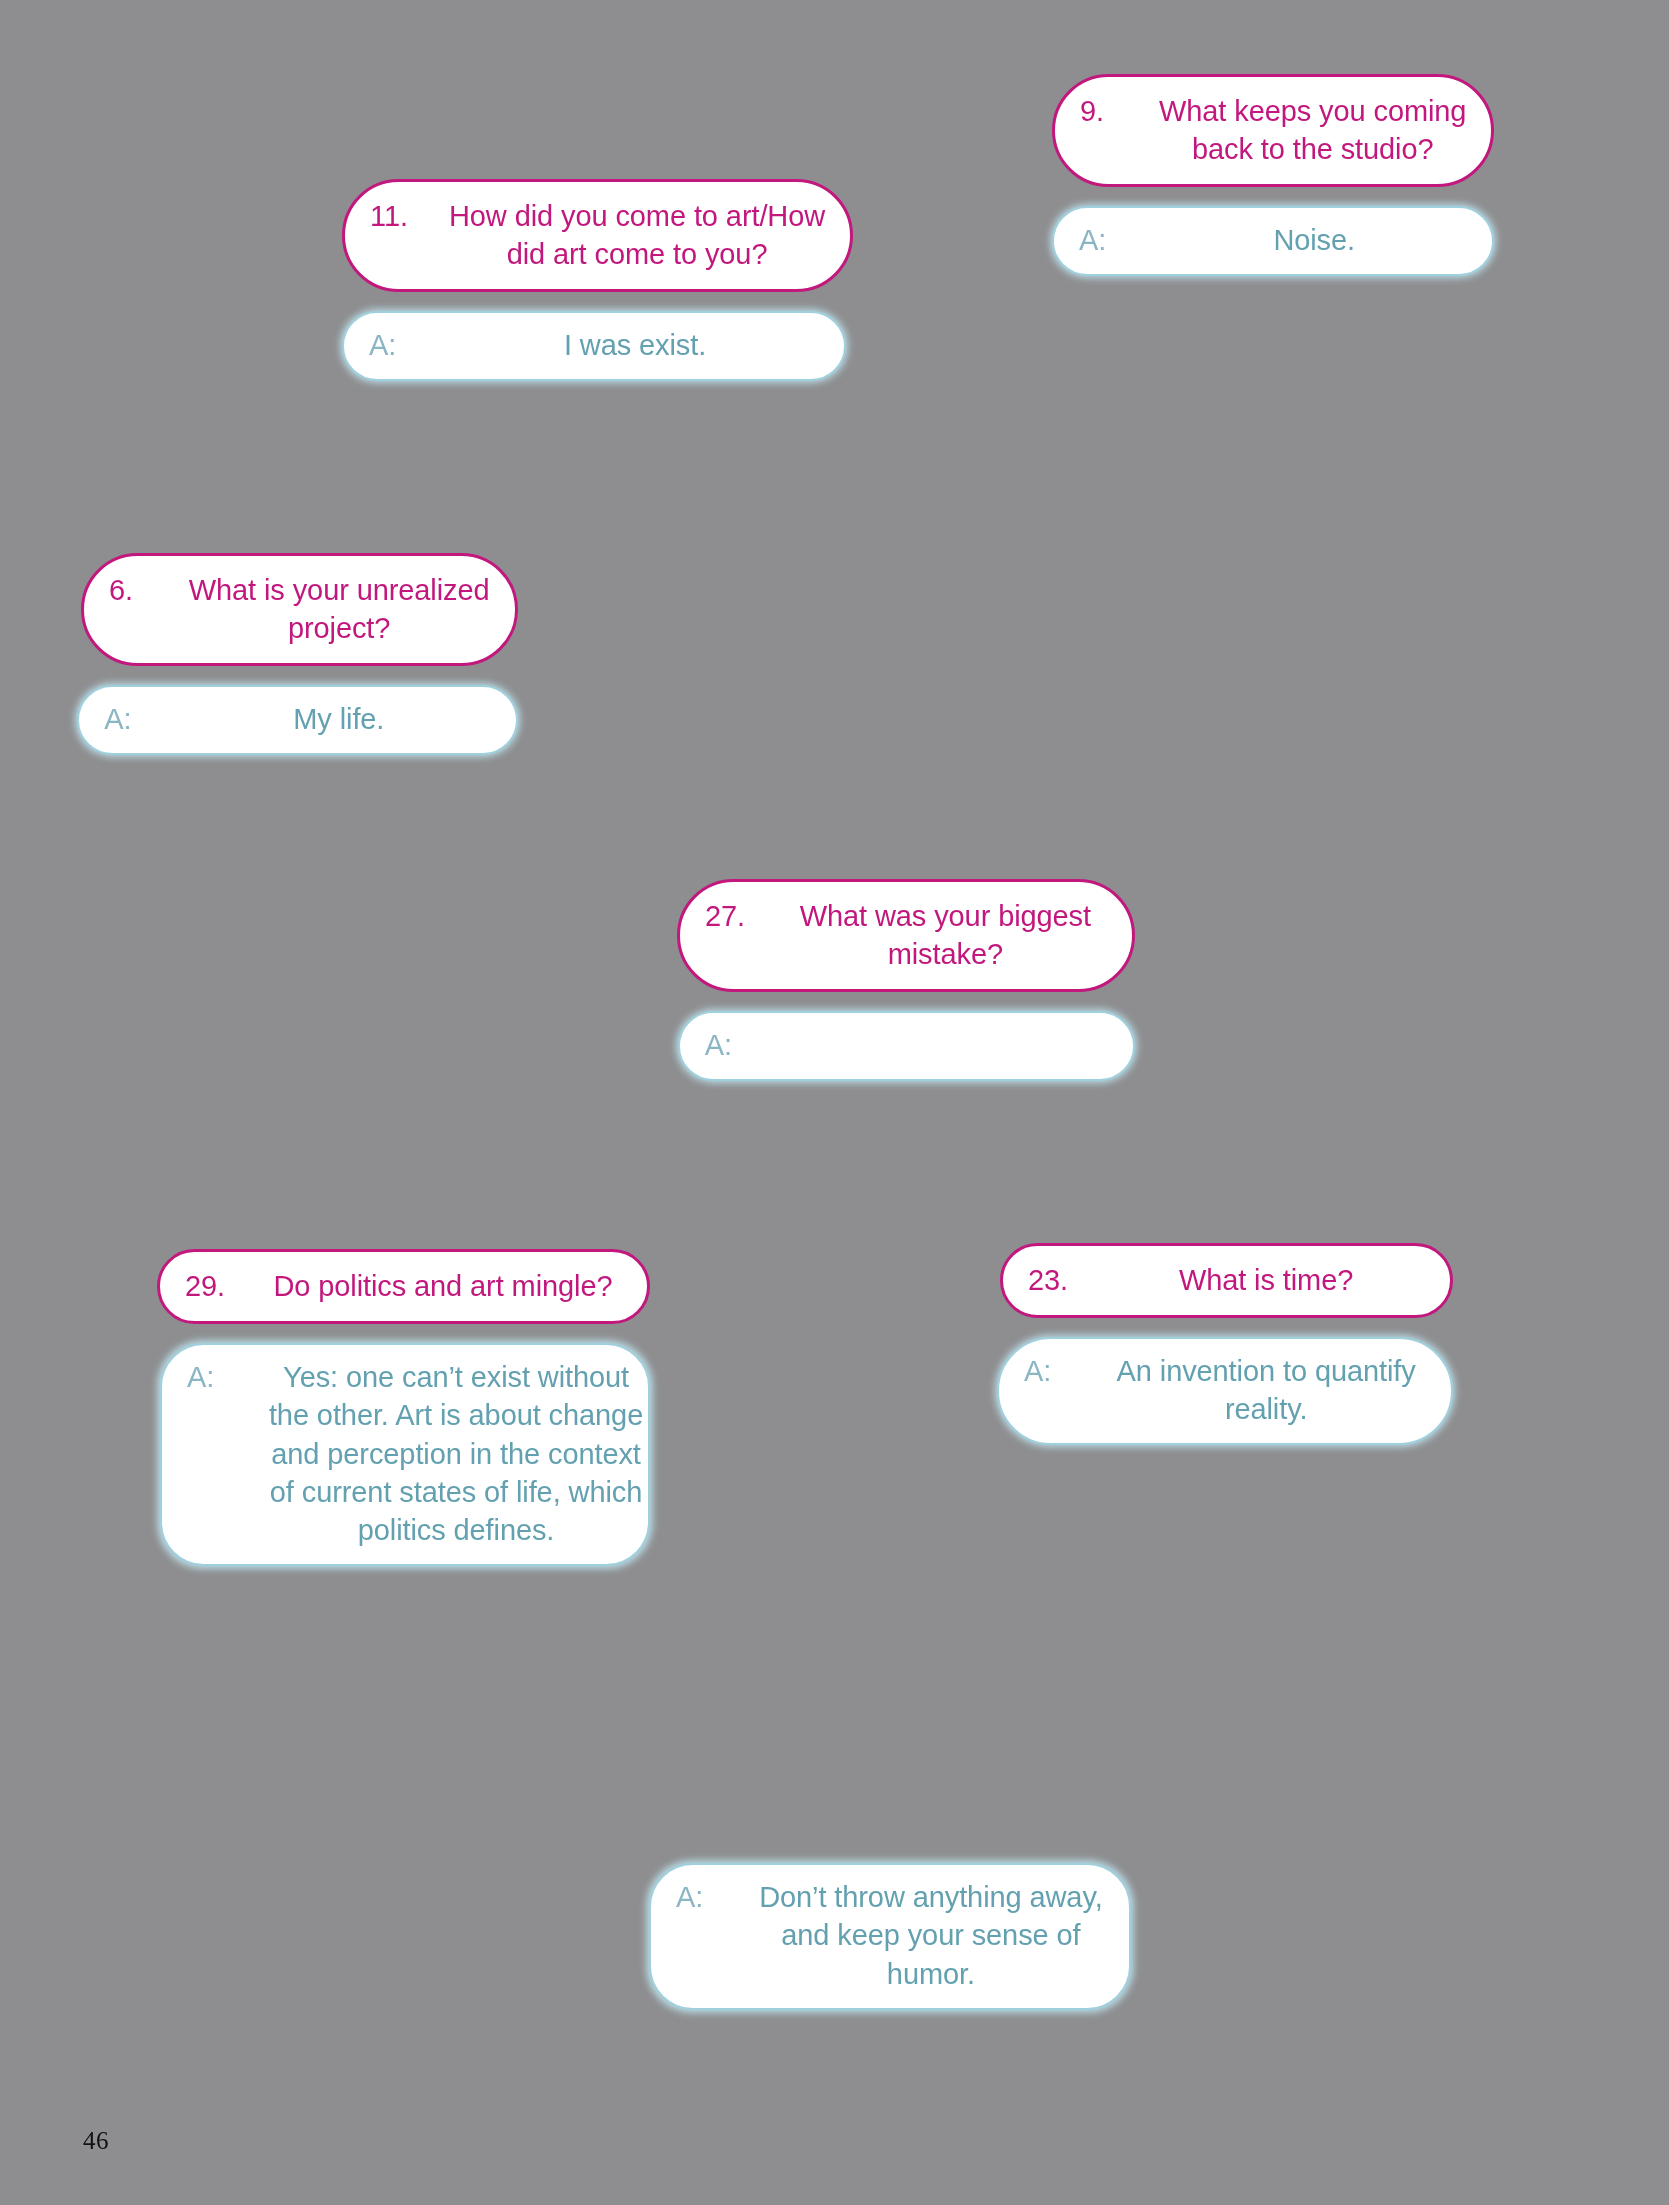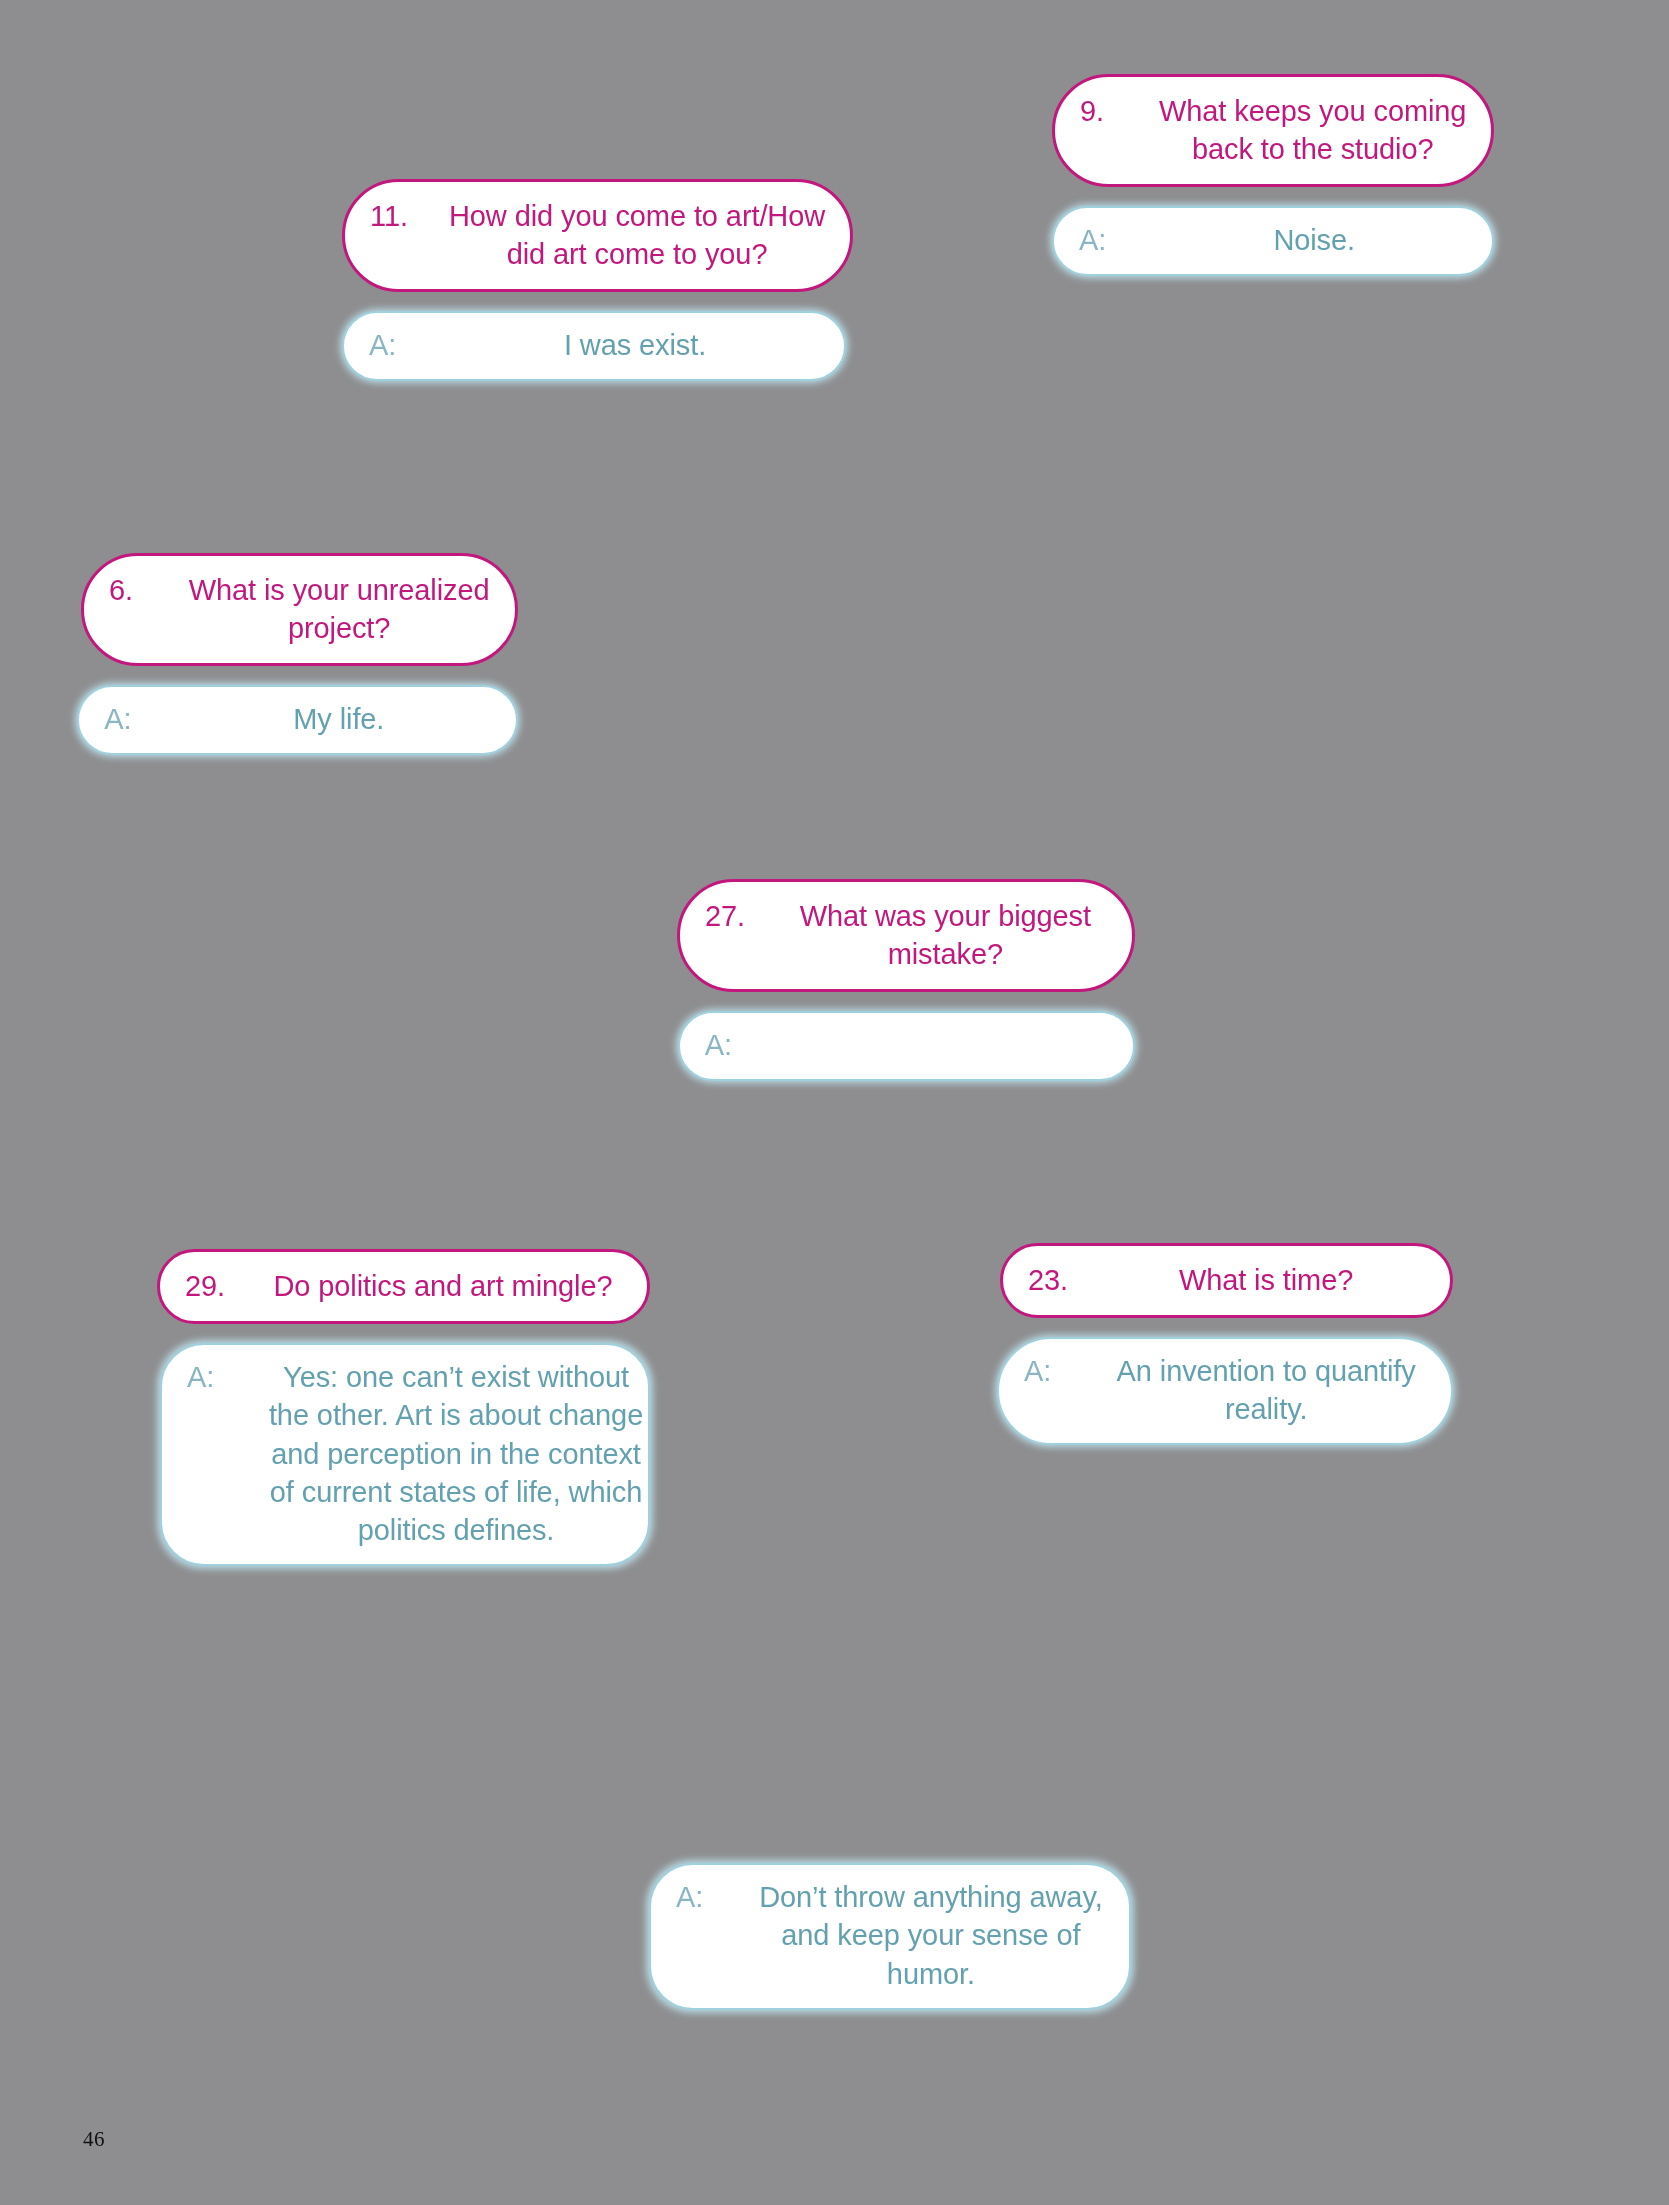--- a/index.html
+++ b/index.html
@@ -78,7 +78,7 @@
     left: 83px;
     top: 2127px;
     font-family: "Liberation Serif", serif;
-    font-size: 21px;
+    font-size: 25px;
     color: #111111;
     letter-spacing: 0.4px;
   }

